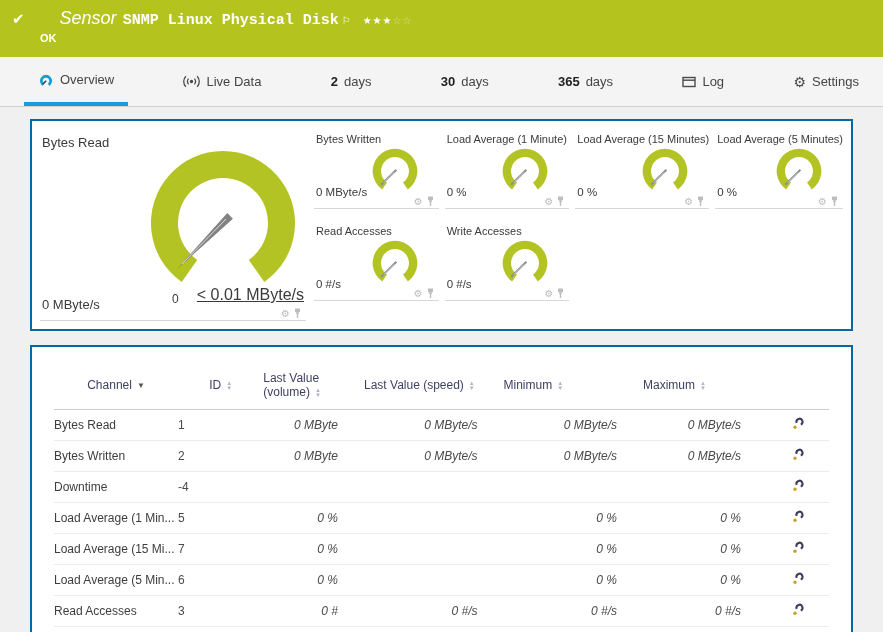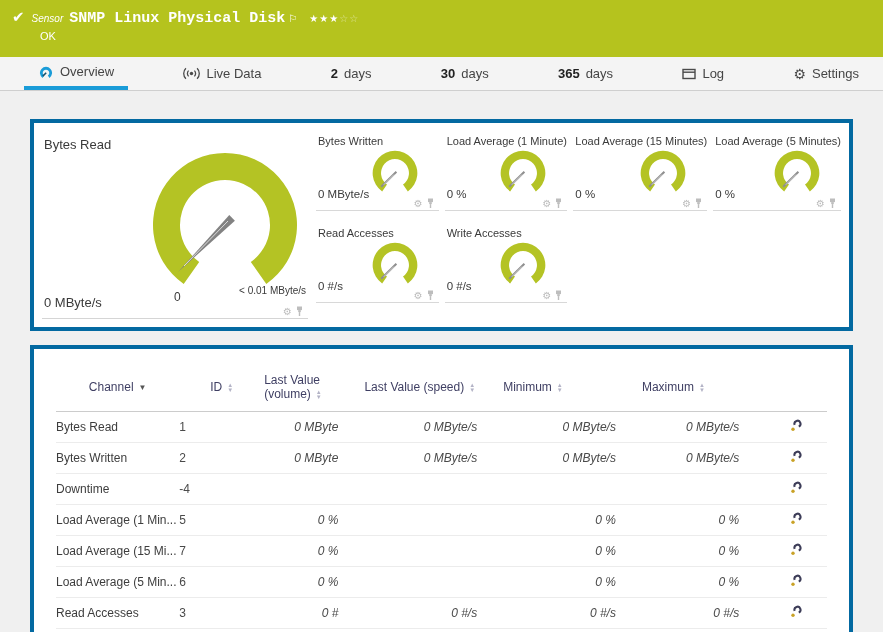--- a/index.html
+++ b/index.html
@@ -17,7 +17,7 @@
   }
   .statusbar .line1 { display: flex; align-items: baseline; }
   .check-icon { font-size: 15px; font-weight: bold; margin-right: 7px; }
-  .sensor-type { font-style: italic; font-size: 10px; margin-right: 6px; }
+  .sensor-type { font-style: italic; font-size: 18px; margin-right: 6px; margin-left: 28px; }
   .sensor-title { font-weight: bold; font-size: 15px; font-family: Liberation Mono, monospace; }
   .flag-icon { font-size: 10px; vertical-align: super; margin-left: 3px; }
   .stars { margin-left: 12px; font-size: 10px; letter-spacing: 1px; }

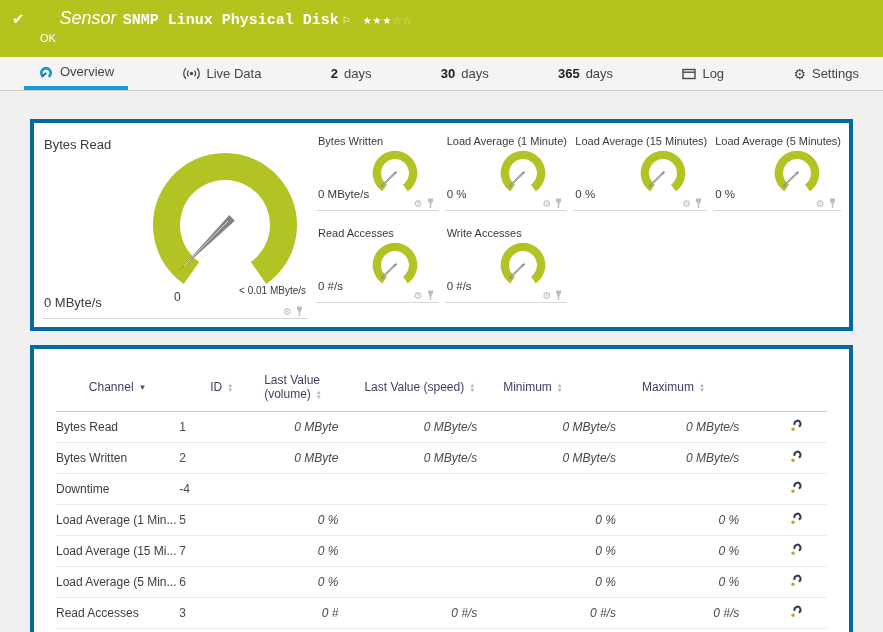--- a/index.html
+++ b/index.html
@@ -22,7 +22,7 @@
   .flag-icon { font-size: 10px; vertical-align: super; margin-left: 3px; }
   .stars { margin-left: 12px; font-size: 10px; letter-spacing: 1px; }
   .stars .dim { opacity: .5; }
-  .status-ok { font-size: 11px; font-weight: normal; margin: 3px 0 0 28px; }
+  .status-ok { font-size: 11px; font-weight: bold; margin: 3px 0 0 28px; }
 
   
   .tabs {

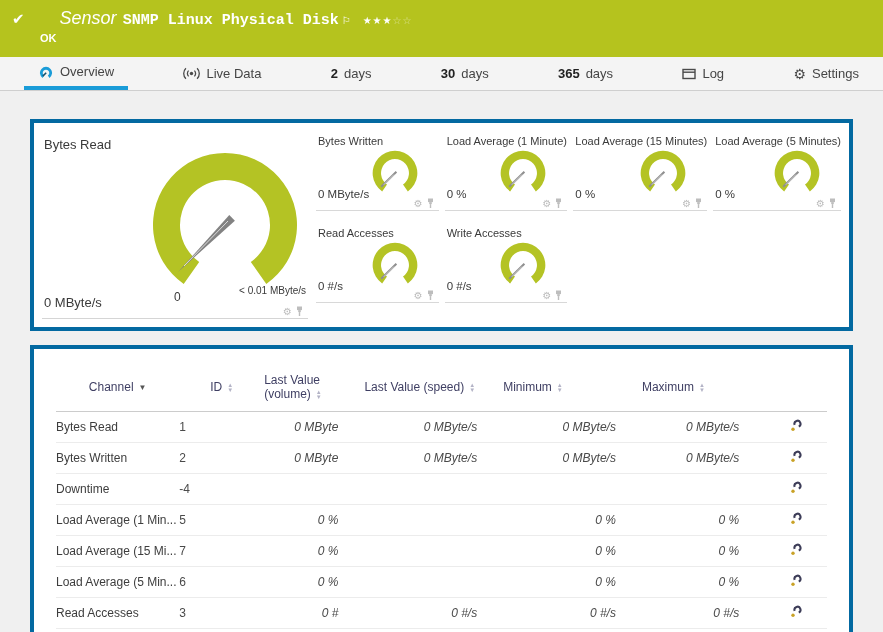--- a/index.html
+++ b/index.html
@@ -26,7 +26,7 @@
 
   
   .tabs {
-    height: 34px; background: #f4f4f4; border-bottom: 1px solid #cfcfcf;
+    height: 50px; background: #f4f4f4; border-bottom: 1px solid #cfcfcf;
     display: flex; align-items: stretch; justify-content: space-between;
     padding: 0 10px 0 24px;
   }

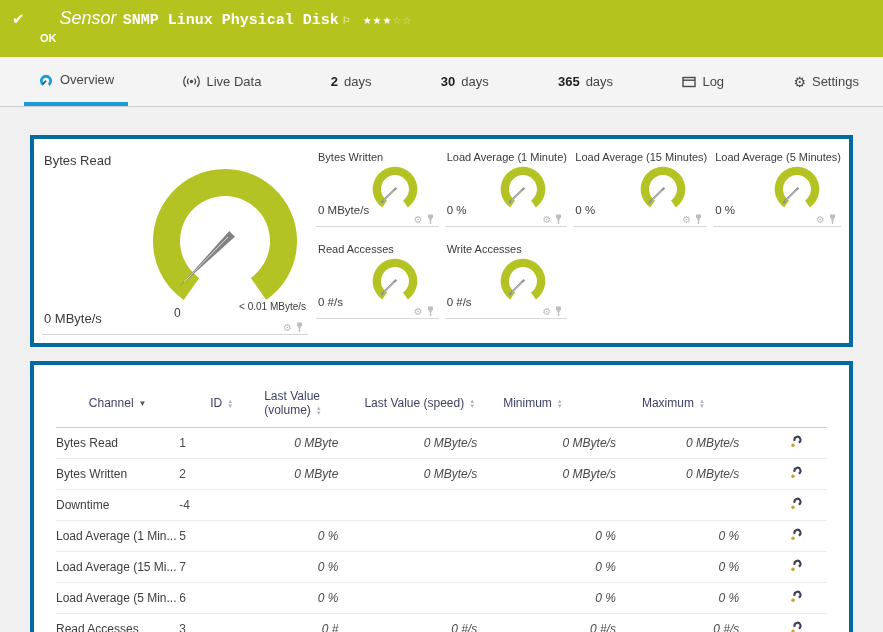--- a/index.html
+++ b/index.html
@@ -41,7 +41,7 @@
 
   
   .card {
-    background: #fff; border: 4px solid #0369a1; margin: 28px 30px 0 30px;
+    background: #fff; border: 2px solid #0369a1; margin: 12px 30px 0 30px;
   }
 
   

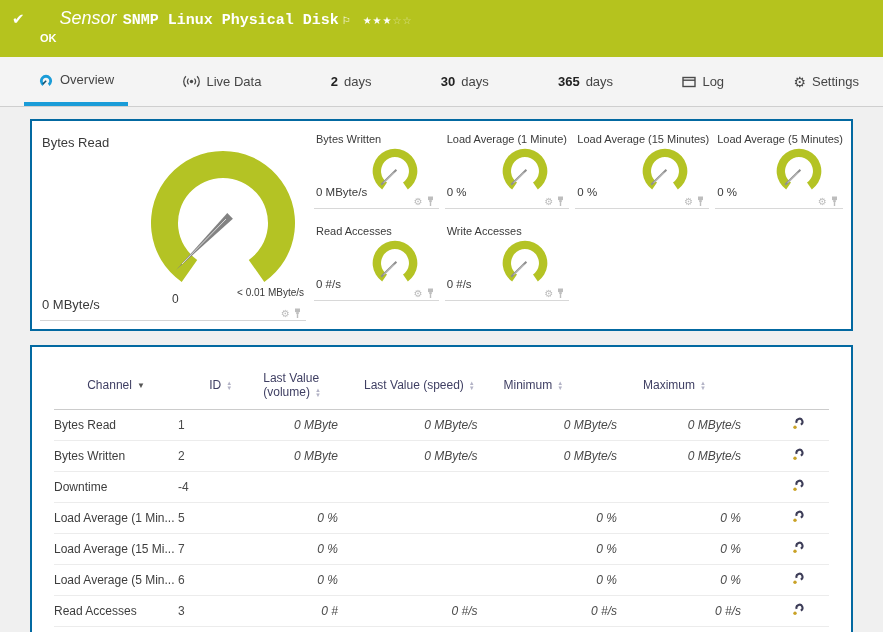--- a/index.html
+++ b/index.html
@@ -53,7 +53,7 @@
   .tile-lg .glabel { position: absolute; top: 6px; left: 2px; font-size: 13px; color: #3a3a3a; }
   .tile-lg svg.gauge { position: absolute; top: 14px; right: -2px; }
   .scale-min { position: absolute; left: 132px; bottom: 14px; font-size: 12px; color: #3a3a3a; }
-  .scale-max { position: absolute; right: 2px; bottom: 22px; font-size: 10px; color: #3a3a3a; }
+  .scale-max { position: absolute; right: 2px; bottom: 16px; font-size: 16px; color: #3a3a3a; text-decoration: underline; }
   .primary-value { position: absolute; left: 2px; bottom: 8px; font-size: 13px; color: #3a3a3a; }
   .tile-icons { position: absolute; right: 4px; bottom: 1px; display: flex; align-items: center; gap: 3px; }
   .tile-icons .g { font-size: 10px; color: #bdbdbd; line-height: 1; cursor: pointer; }

